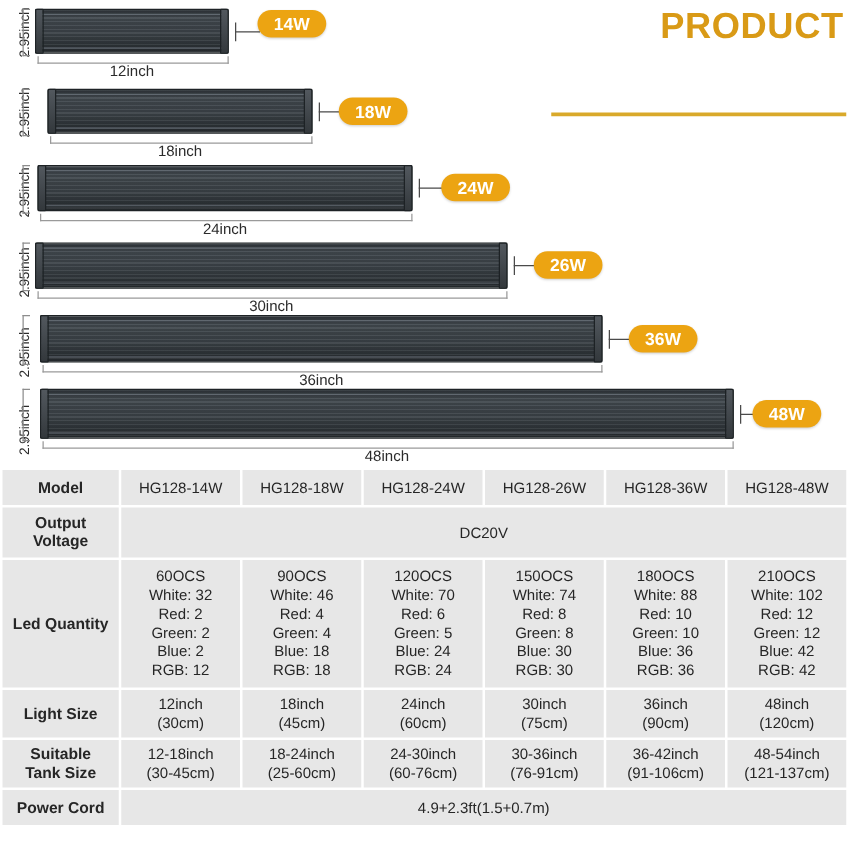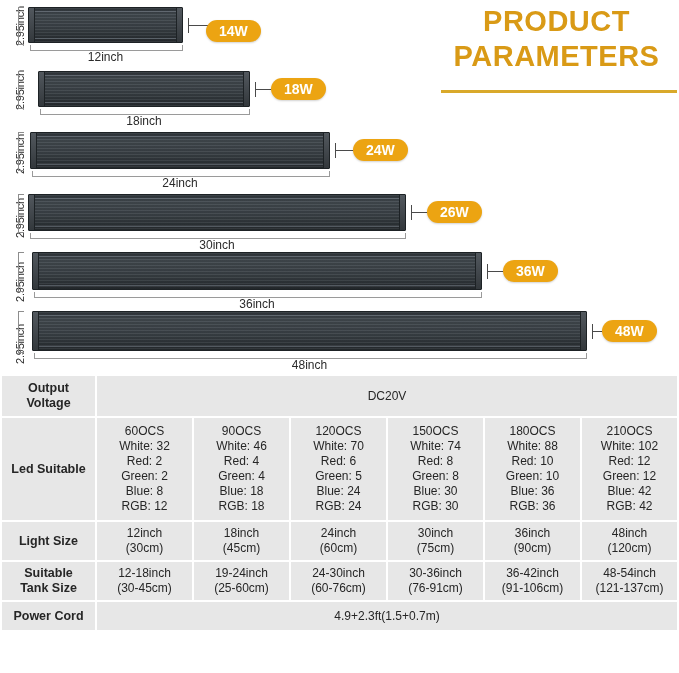--- a/index.html
+++ b/index.html
@@ -190,7 +190,7 @@
     <div class="wlabel" style="left:30px; top:50px; width:151px;">12inch</div>
     <div class="tick" style="left:188px; top:18px; height:15px;"></div>
     <div class="leader" style="left:188px; top:25px; width:20px;"></div>
-    <div class="badge" style="left:206px; top:20px;">14W</div>
+    <div class="badge" style="left:206px; top:8px;">14W</div>
   </div>
 
   <div class="lamp-row">

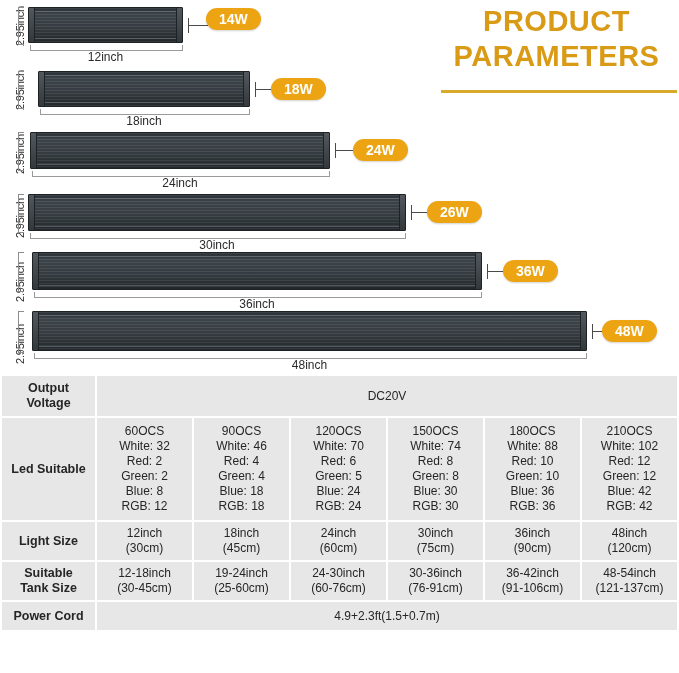--- a/index.html
+++ b/index.html
@@ -16,7 +16,7 @@
   #title-block{
     position:absolute;
     left:438px; top:4px; width:237px;
-    text-align:center;
+    text-align:right;
   }
   #title-block .tline{
     font-size:29px;

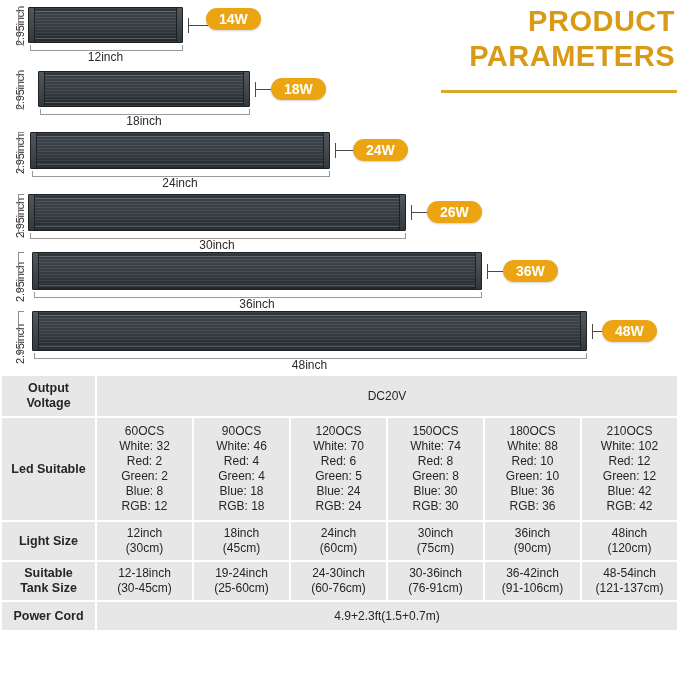--- a/index.html
+++ b/index.html
@@ -172,7 +172,6 @@
 
 <div id="title-block">
   <div class="tline">PRODUCT</div>
-  <div class="tline">PARAMETERS</div>
 </div>
 <div id="title-rule"></div>
 

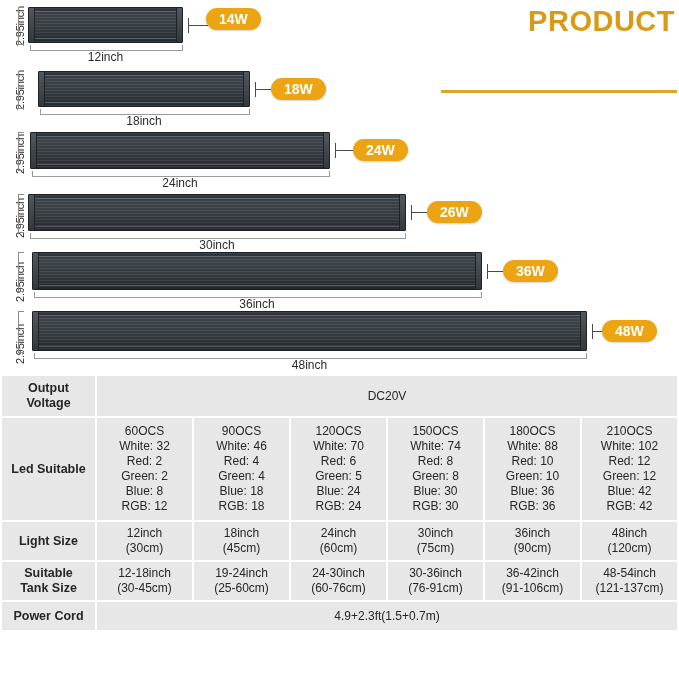--- a/index.html
+++ b/index.html
@@ -275,6 +275,15 @@
     <col span="6" style="width:95px">
   </colgroup>
   <tbody>
+    <tr class="r-model">
+      <td class="rowlabel">Model</td>
+      <td>HG128-14W</td>
+      <td>HG128-18W</td>
+      <td>HG128-24W</td>
+      <td>HG128-26W</td>
+      <td>HG128-36W</td>
+      <td>HG128-48W</td>
+    </tr>
 
 
     <tr class="r-output">

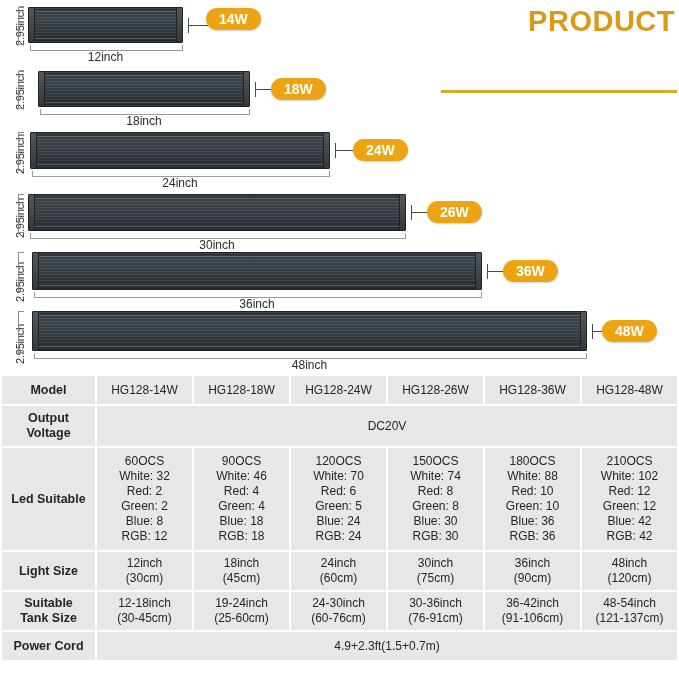--- a/index.html
+++ b/index.html
@@ -295,7 +295,7 @@
     </tr>
 
     <tr class="r-led">
-      <td class="rowlabel">Led Suitable</td>
+      <td class="rowlabel">Led Quantity</td>
       <td class="led-cell">
         <div>60OCS</div>
         <div>White: 32</div>

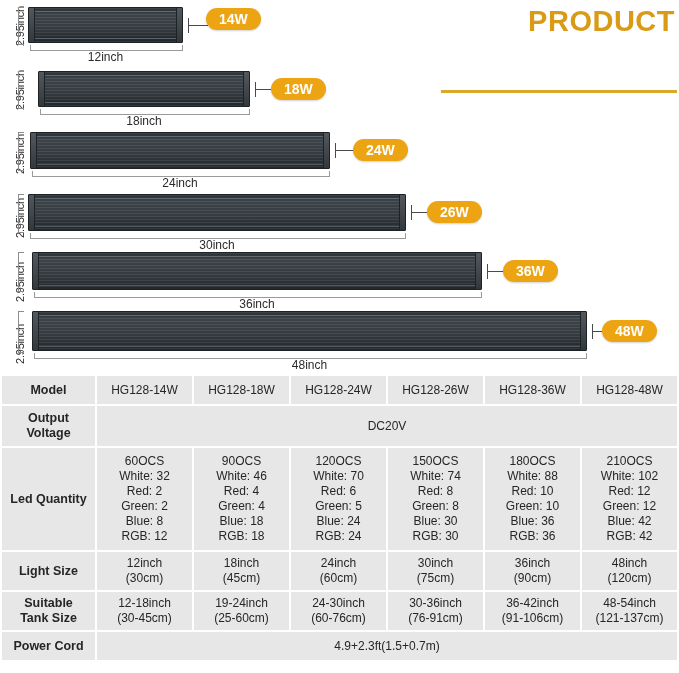--- a/index.html
+++ b/index.html
@@ -301,7 +301,7 @@
         <div>White: 32</div>
         <div>Red: 2</div>
         <div>Green: 2</div>
-        <div>Blue: 8</div>
+        <div>Blue: 2</div>
         <div>RGB: 12</div>
       </td>
       <td class="led-cell">

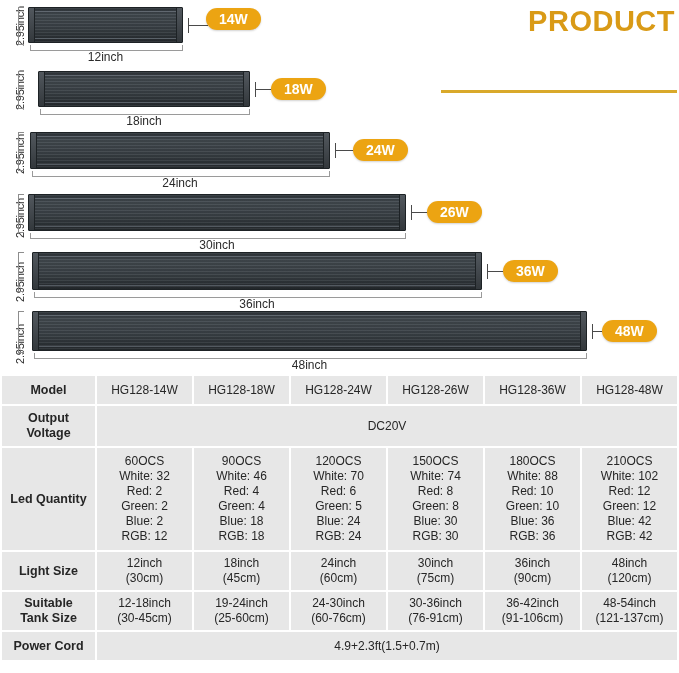--- a/index.html
+++ b/index.html
@@ -384,7 +384,7 @@
         <div>(30-45cm)</div>
       </td>
       <td class="two-line">
-        <div>19-24inch</div>
+        <div>18-24inch</div>
         <div>(25-60cm)</div>
       </td>
       <td class="two-line">

